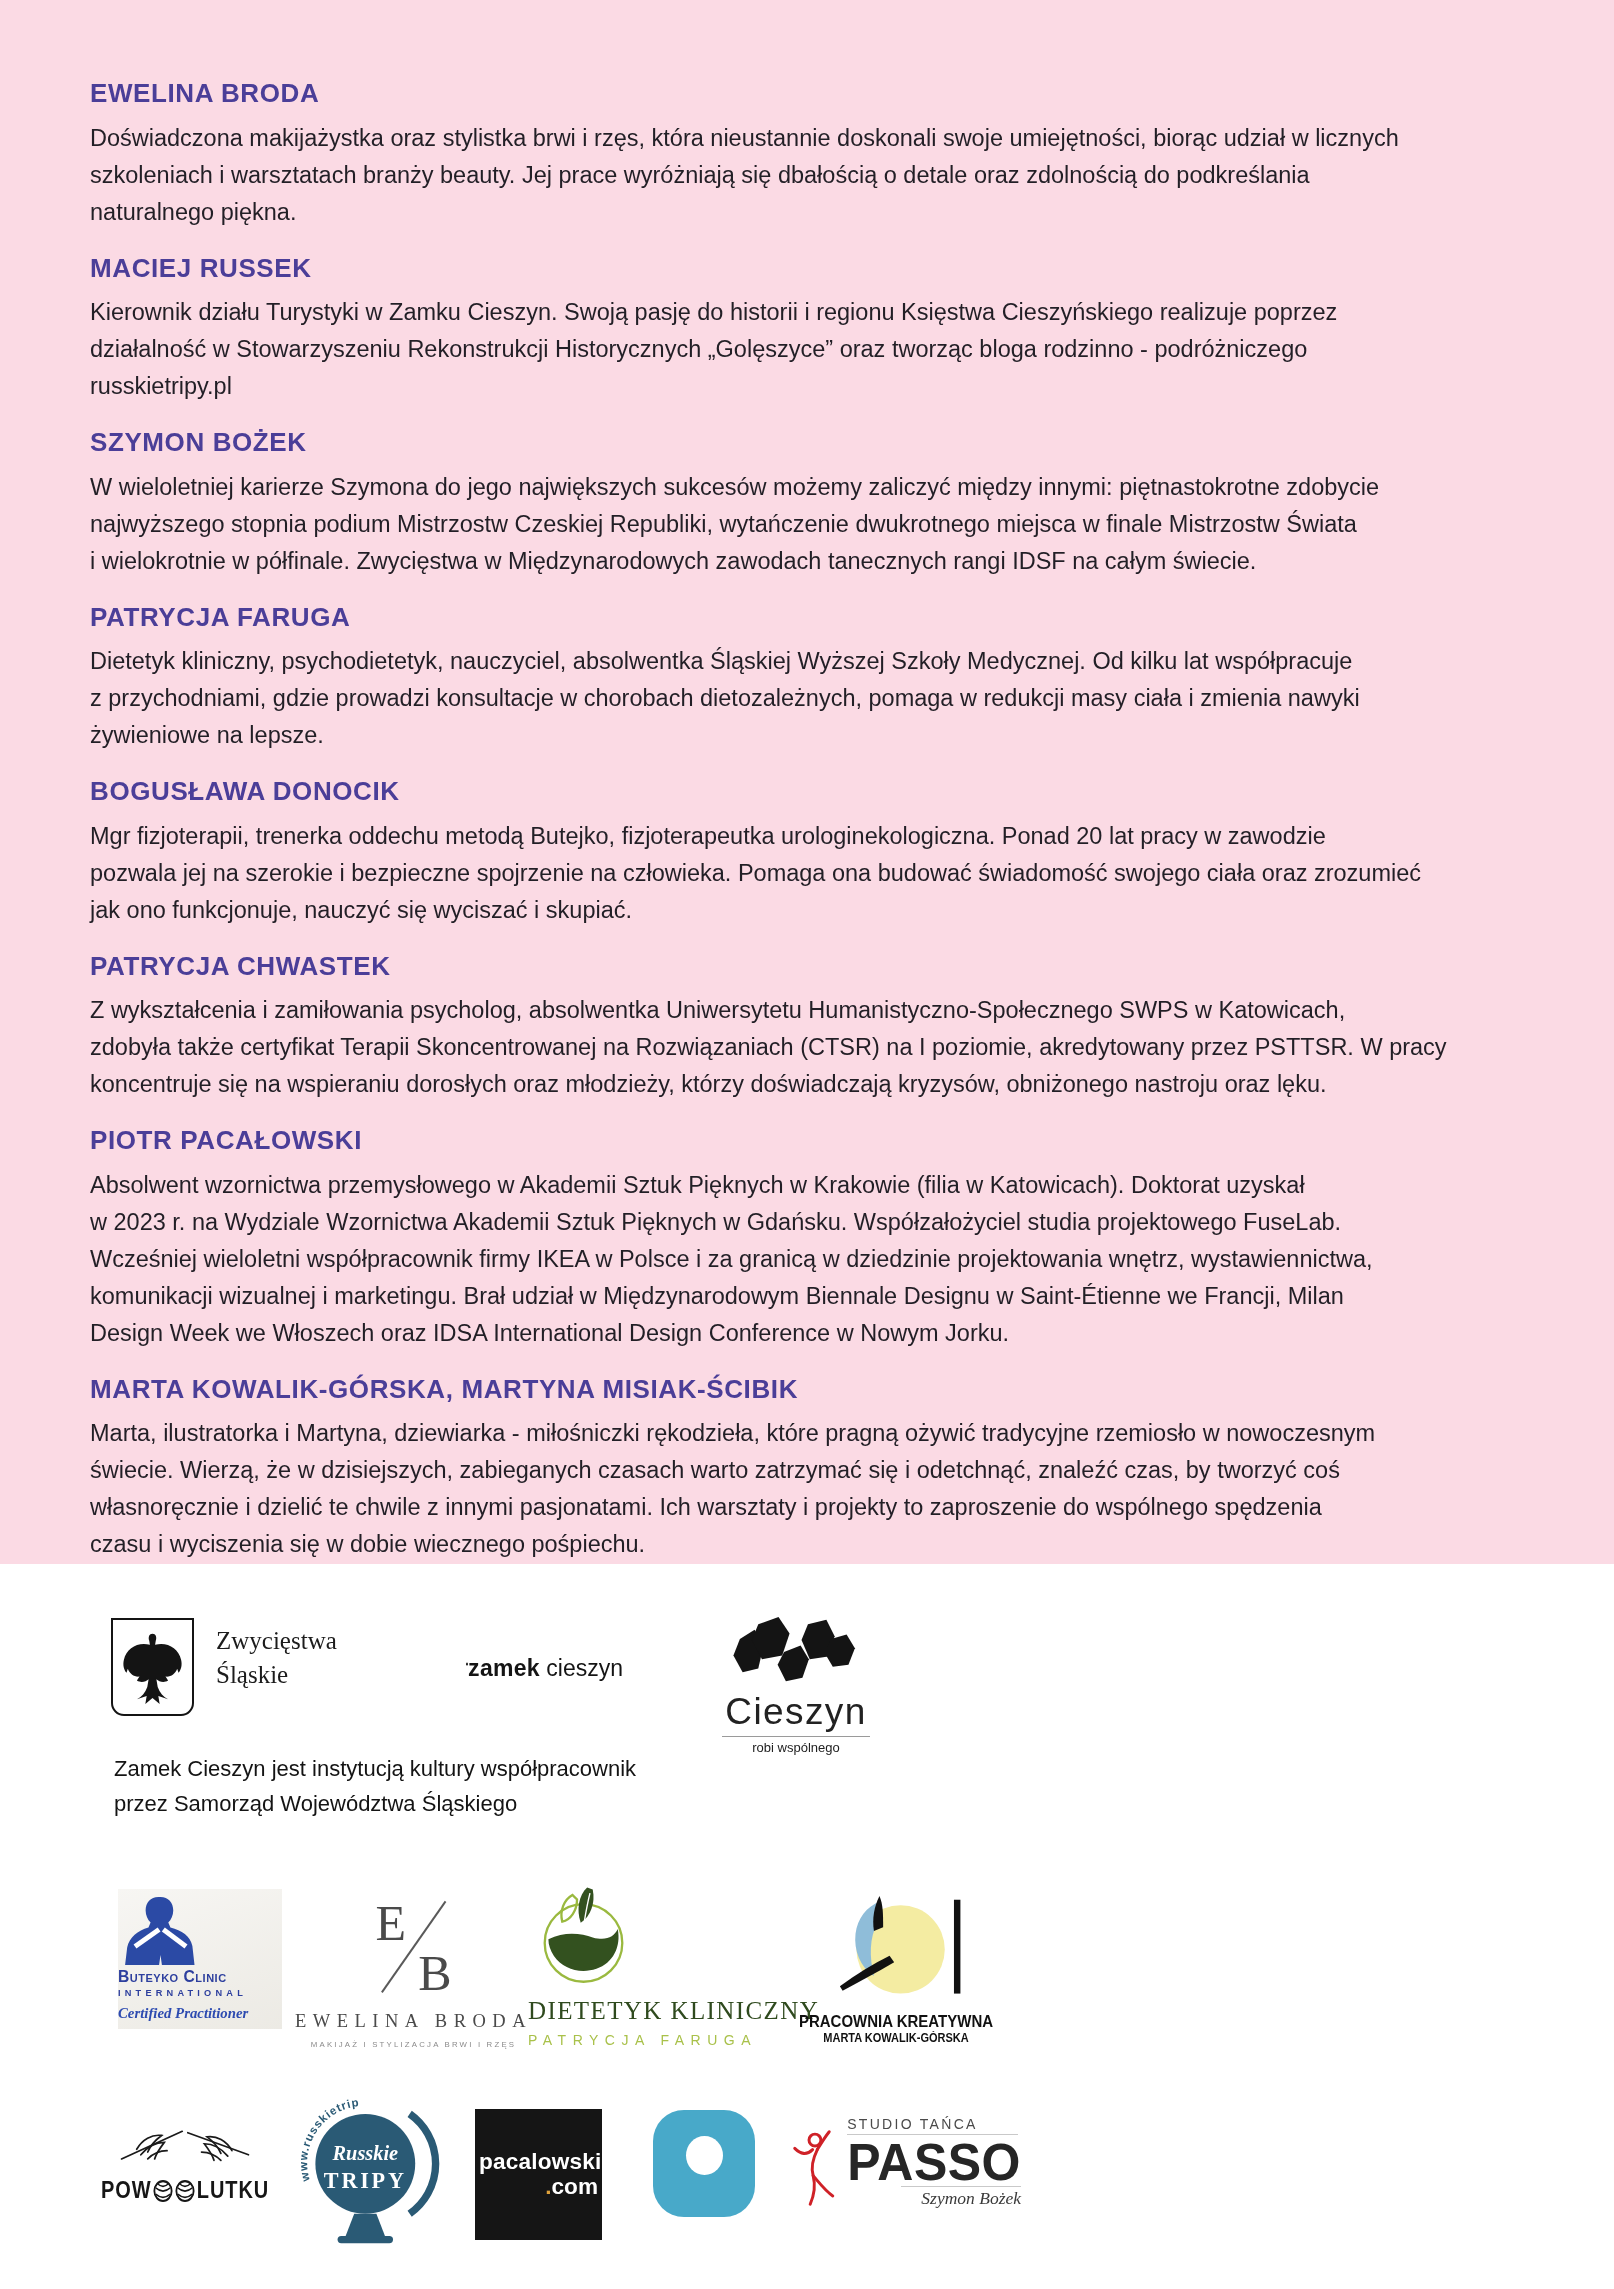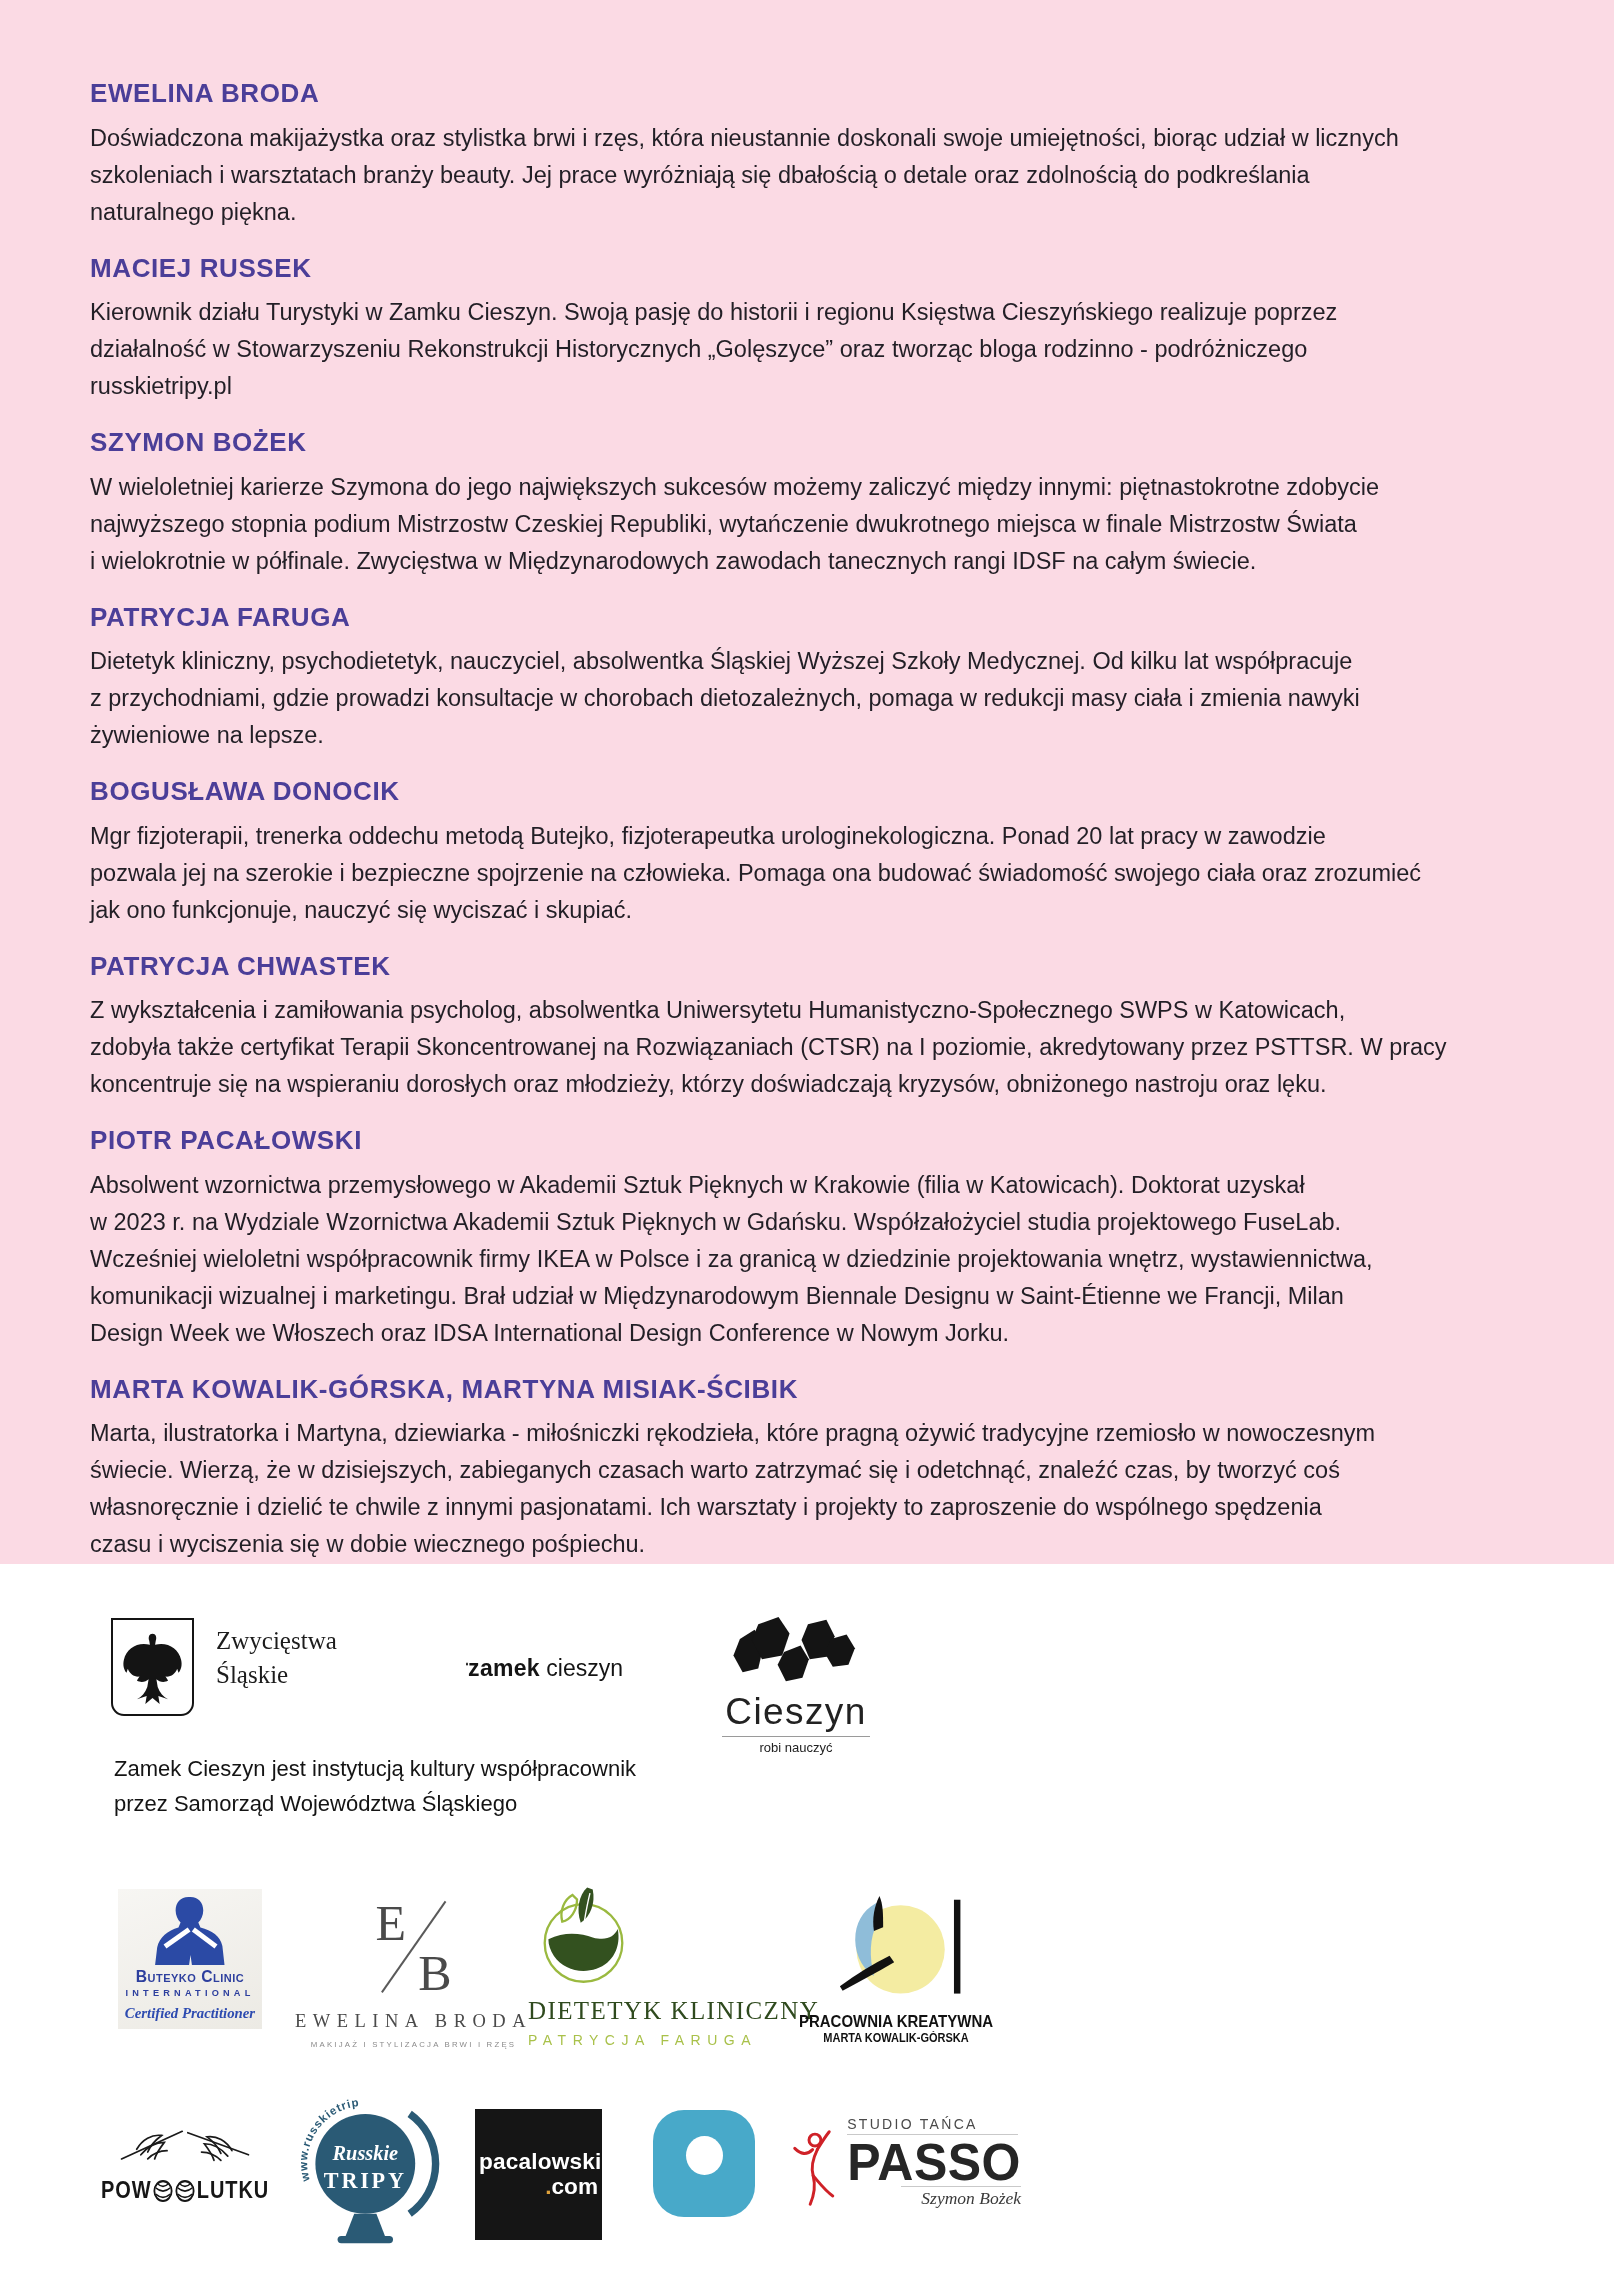--- a/index.html
+++ b/index.html
@@ -205,7 +205,7 @@
     </svg>
     <div class="cieszyn-title">Cieszyn</div>
     <div class="cieszyn-rule"></div>
-    <div class="cieszyn-tag">robi nauczyć</div>
+    <div class="cieszyn-tag">robi wspólnego</div>
   </div>
 
   <div class="abs coop-note">Zamek Cieszyn jest instytucją kultury współpracownik

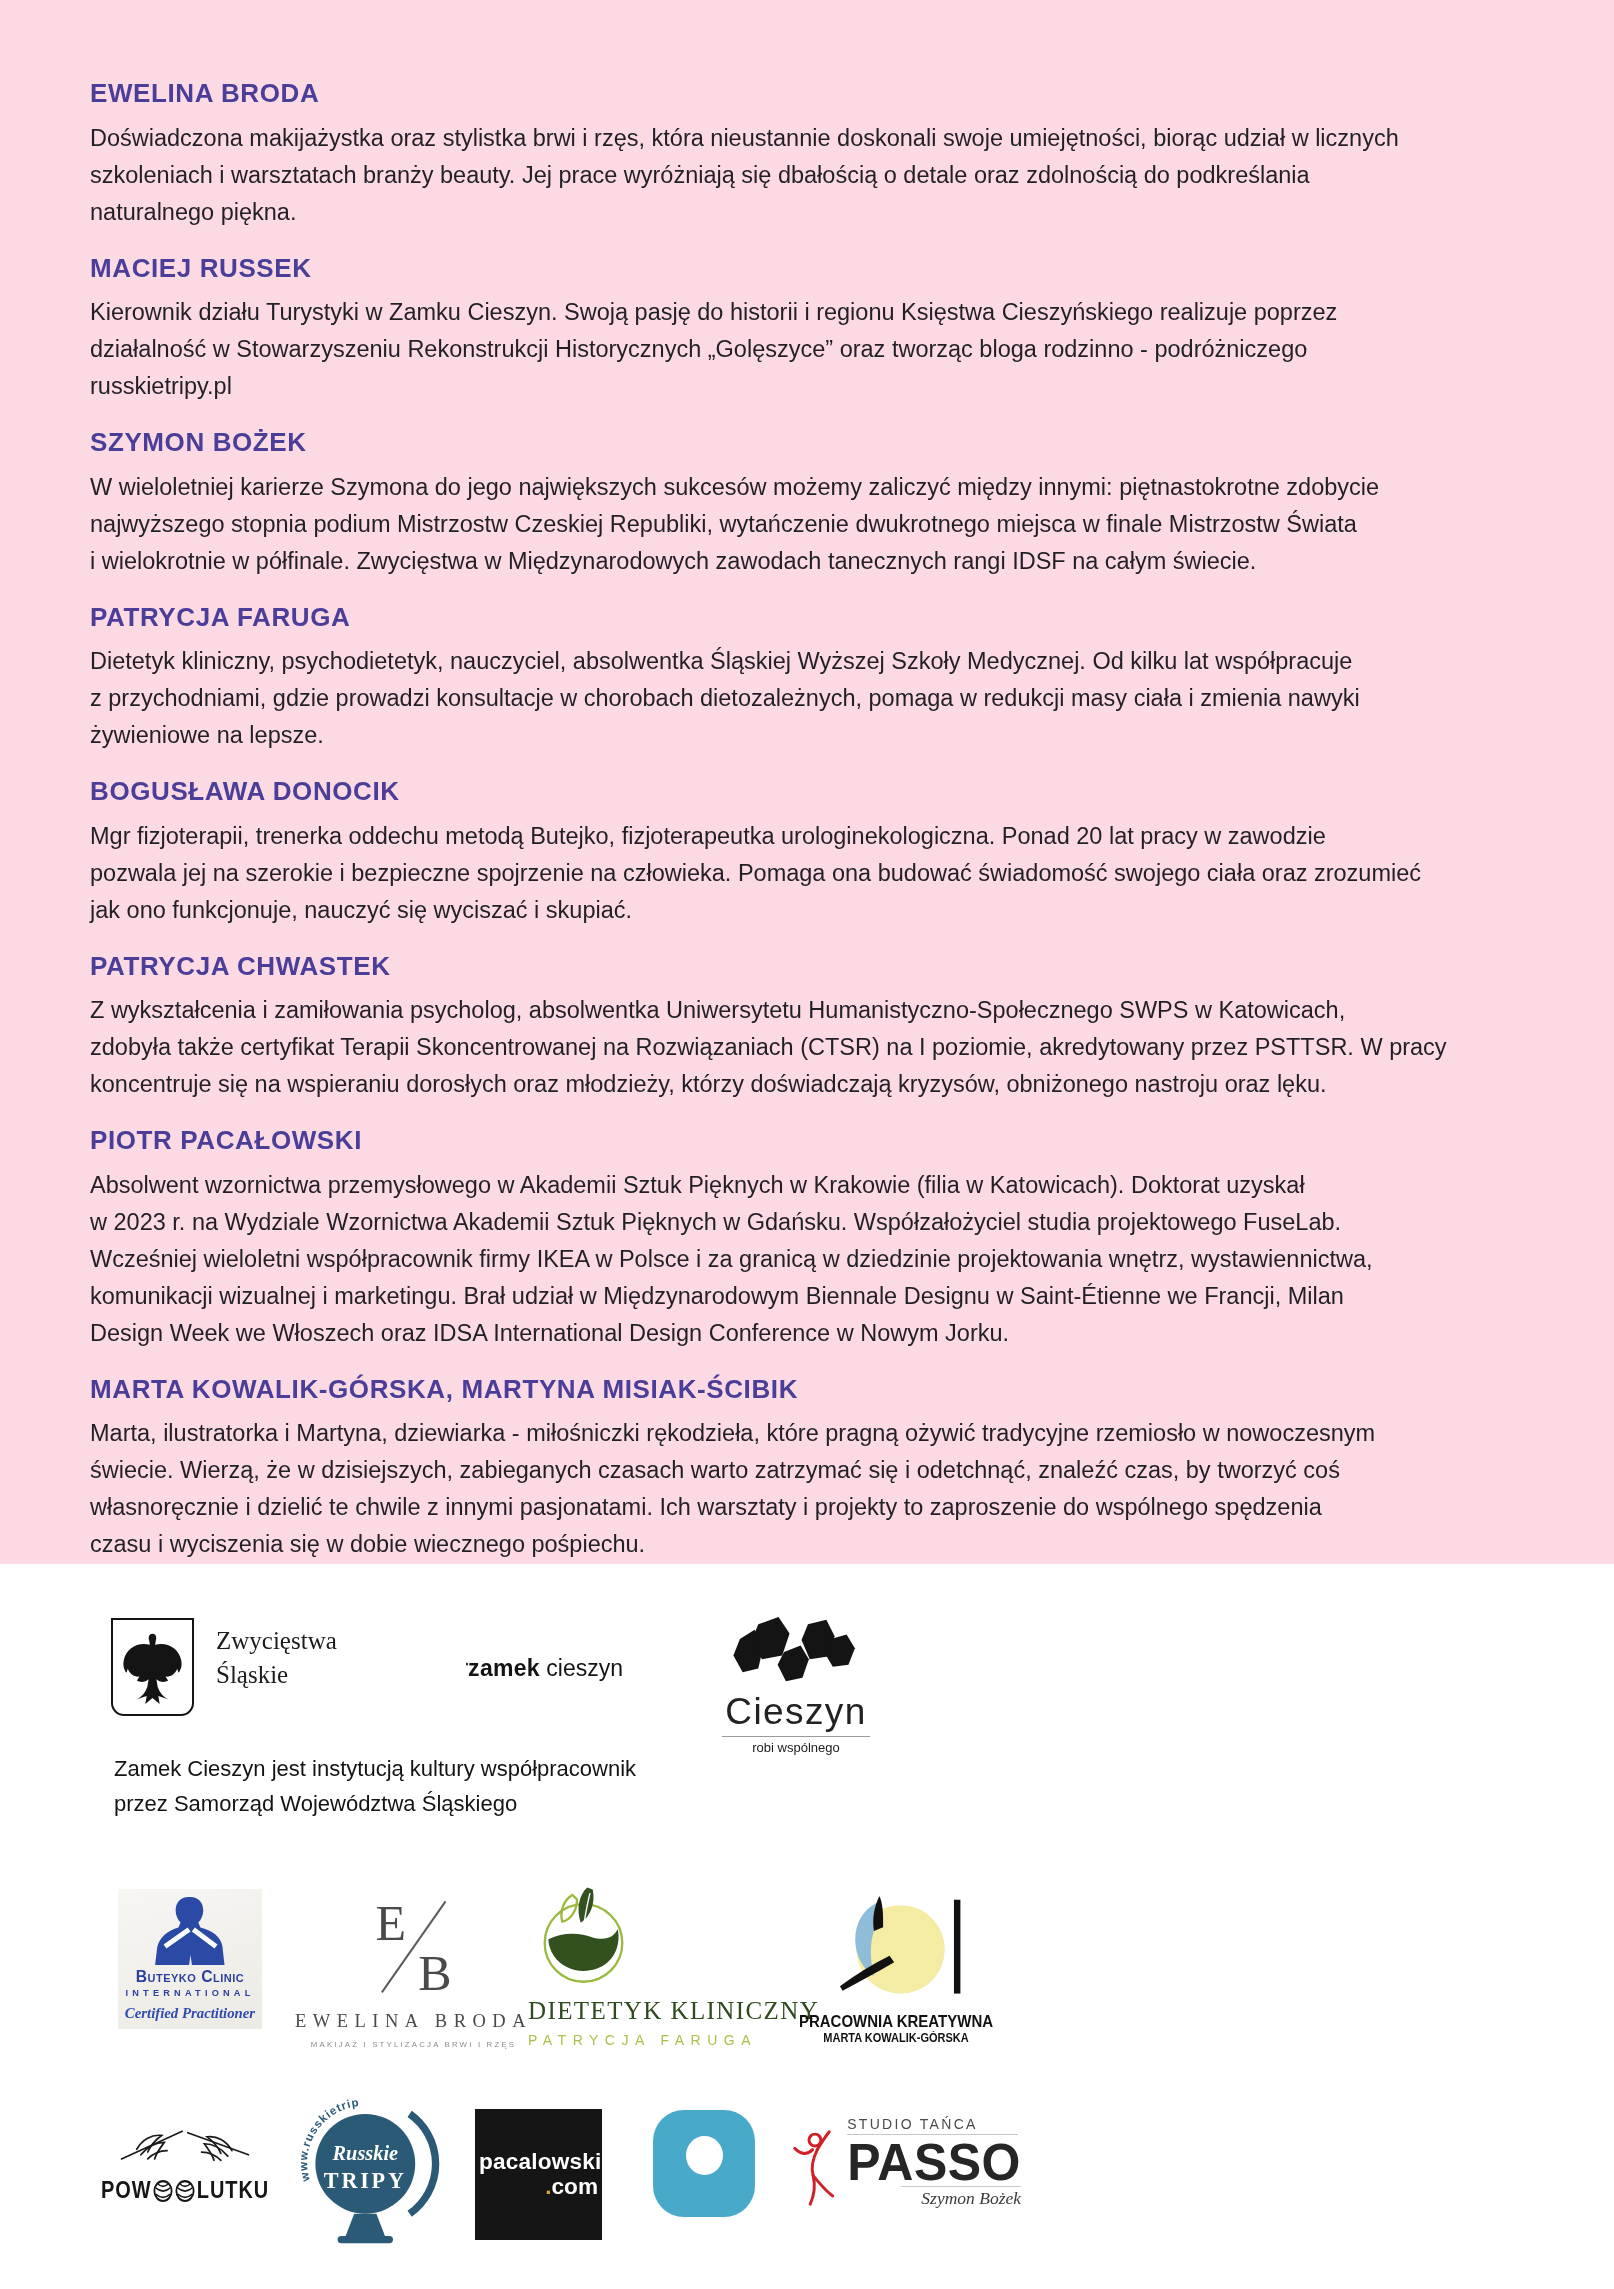--- a/index.html
+++ b/index.html
@@ -43,9 +43,9 @@
   }
   
   .buteyko-card{
-    top:325px;left:118px;width:144px;height:140px;
+    top:325px;left:118px;width:164px;height:140px;
     background:linear-gradient(160deg,#f7f6f3 0%,#eceae4 100%);
-    display:flex;flex-direction:column;align-items:center;justify-content:flex-start;
+    display:flex;flex-direction:column;align-items:flex-start;justify-content:flex-start;
     padding-top:5.5px;box-sizing:border-box;
   }
   .buteyko-name{font-size:15.7px;font-weight:700;color:#2d3f9e;letter-spacing:0.5px;margin-top:1.8px;font-variant:small-caps;}

